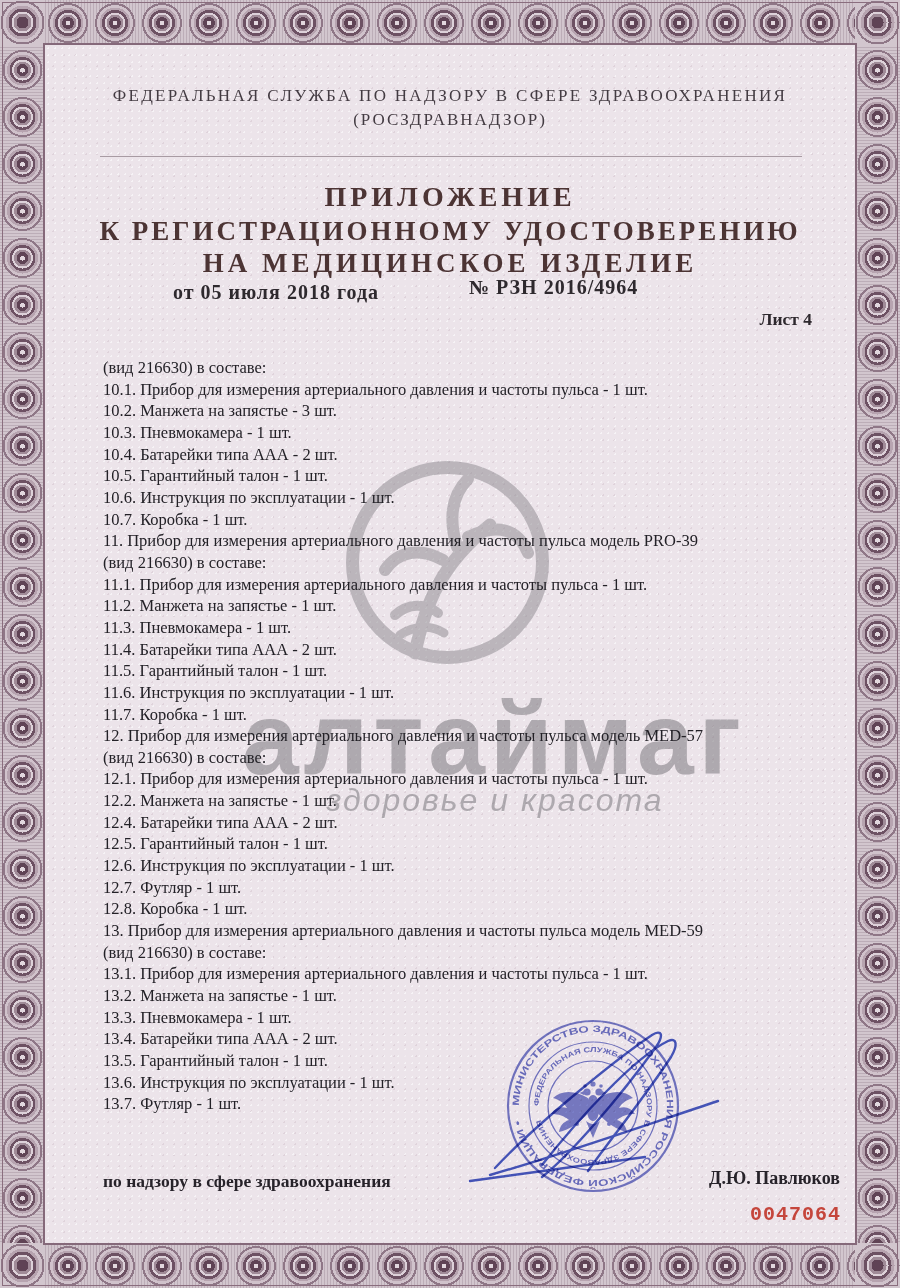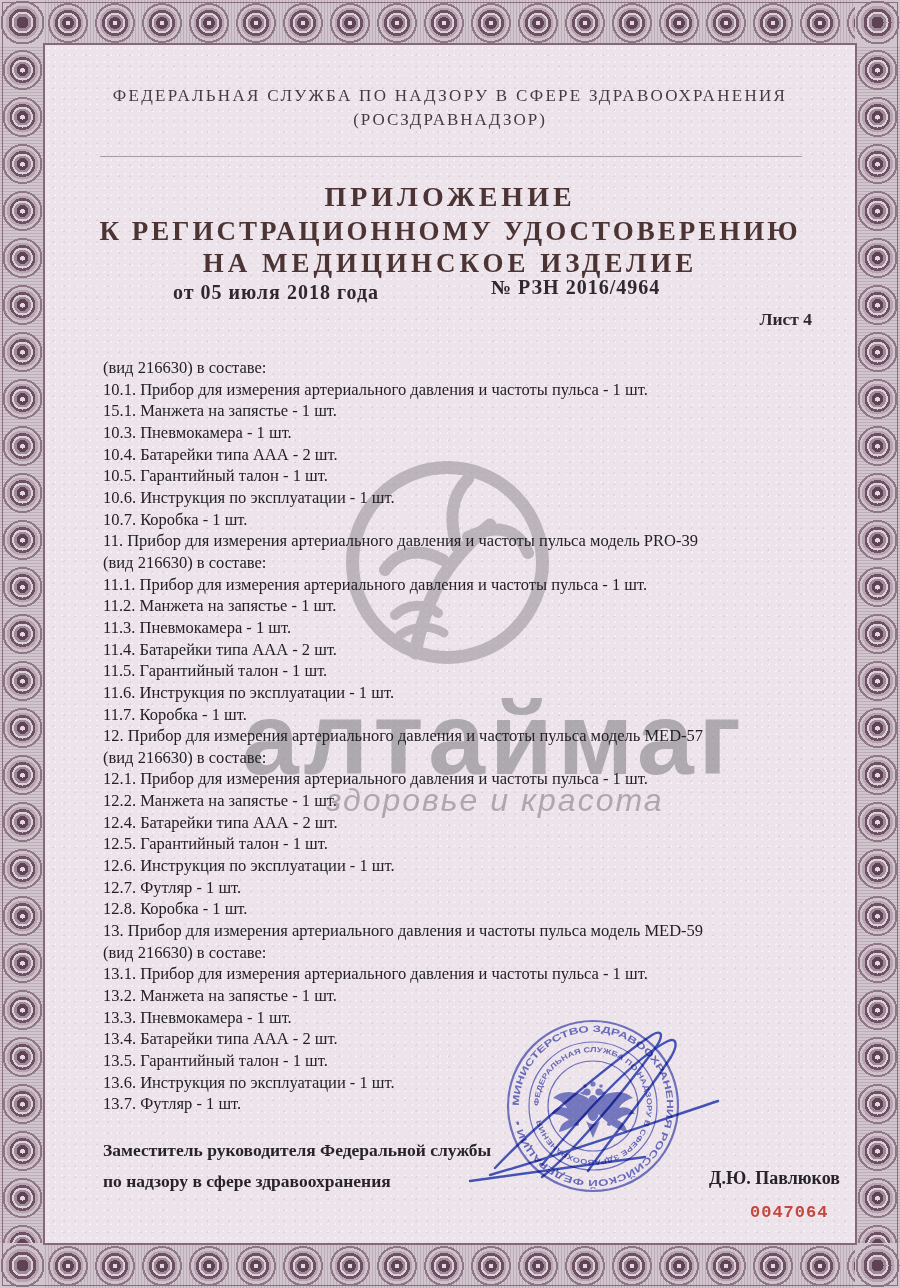--- a/index.html
+++ b/index.html
@@ -112,7 +112,7 @@
   <div class="abs title t3" style="top:233px">НА МЕДИЦИНСКОЕ ИЗДЕЛИЕ</div>
 
   <div class="abs meta" style="left:173px;top:281px">от  05 июля 2018 года</div>
-  <div class="abs meta" style="left:491px;top:276px">№  РЗН 2016/4964</div>
+  <div class="abs meta" style="left:469px;top:276px">№  РЗН 2016/4964</div>
   <div class="abs sheet" style="right:88px;top:309px">Лист  4</div>
 
   <svg class="abs wm" style="left:340px;top:455px" width="215" height="215" viewBox="0 0 215 215">

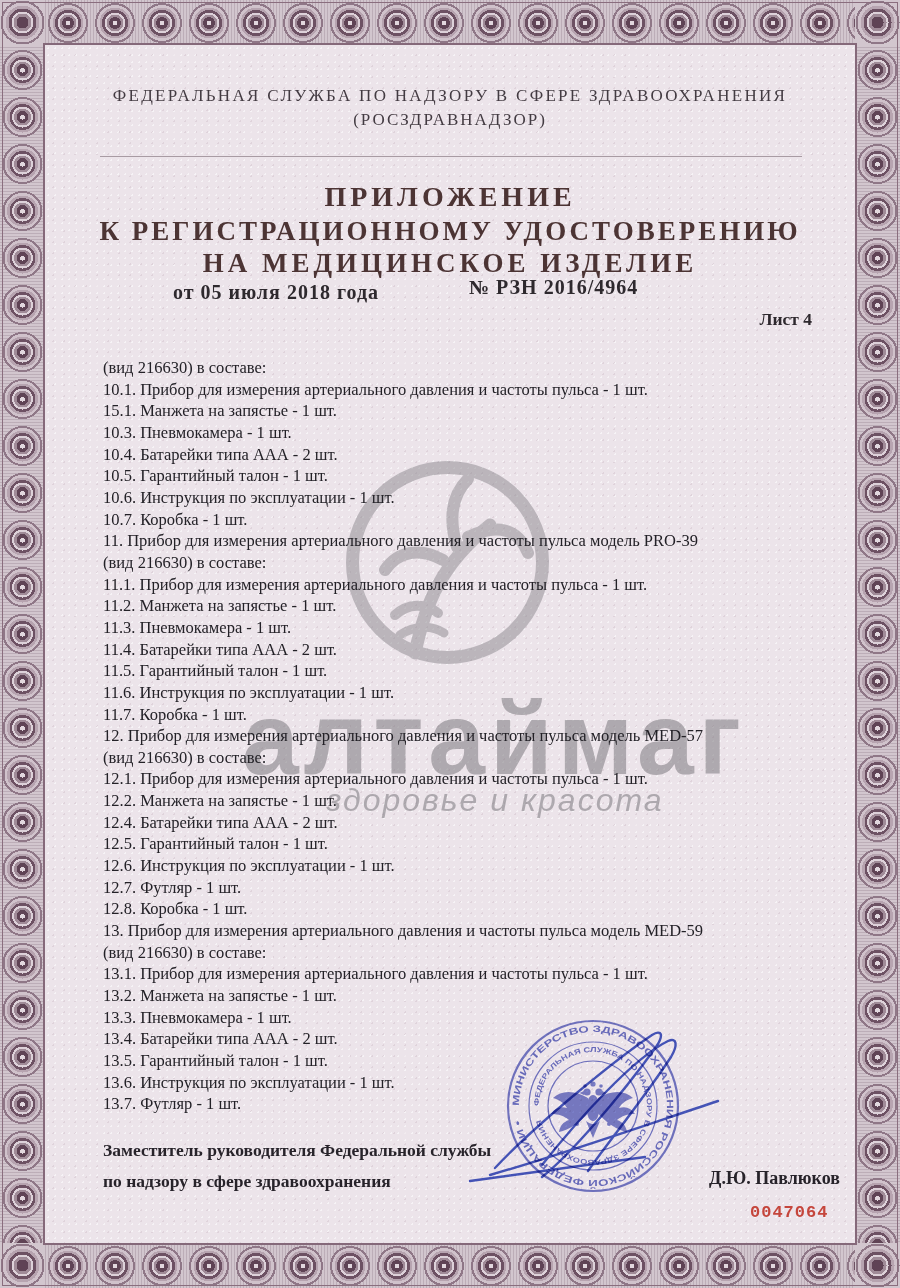--- a/index.html
+++ b/index.html
@@ -133,7 +133,7 @@
   <div class="abs body-lines">
       <div class="body-line">(вид 216630) в составе:</div>
       <div class="body-line">10.1. Прибор для измерения артериального давления и частоты пульса - 1 шт.</div>
-      <div class="body-line">15.1. Манжета на запястье - 1 шт.</div>
+      <div class="body-line">10.2. Манжета на запястье - 3 шт.</div>
       <div class="body-line">10.3. Пневмокамера - 1 шт.</div>
       <div class="body-line">10.4. Батарейки типа ААА - 2 шт.</div>
       <div class="body-line">10.5. Гарантийный талон - 1 шт.</div>

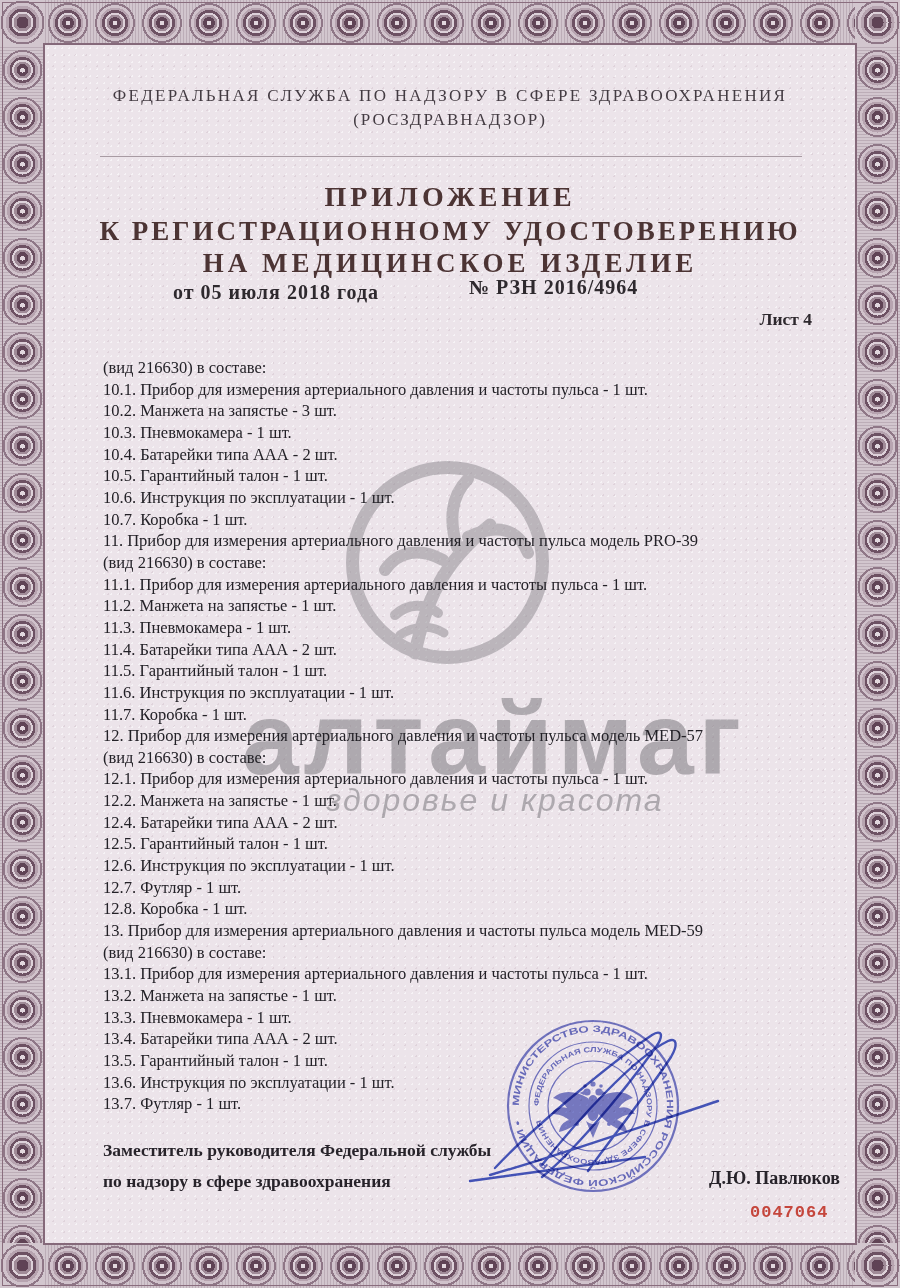--- a/index.html
+++ b/index.html
@@ -210,7 +210,6 @@
     </g>
   </svg>
 
-  <div class="abs role" style="top:1140px">Заместитель руководителя Федеральной службы</div>
   <div class="abs role" style="top:1171px">по надзору в сфере здравоохранения</div>
   <div class="abs signer">Д.Ю. Павлюков</div>
 

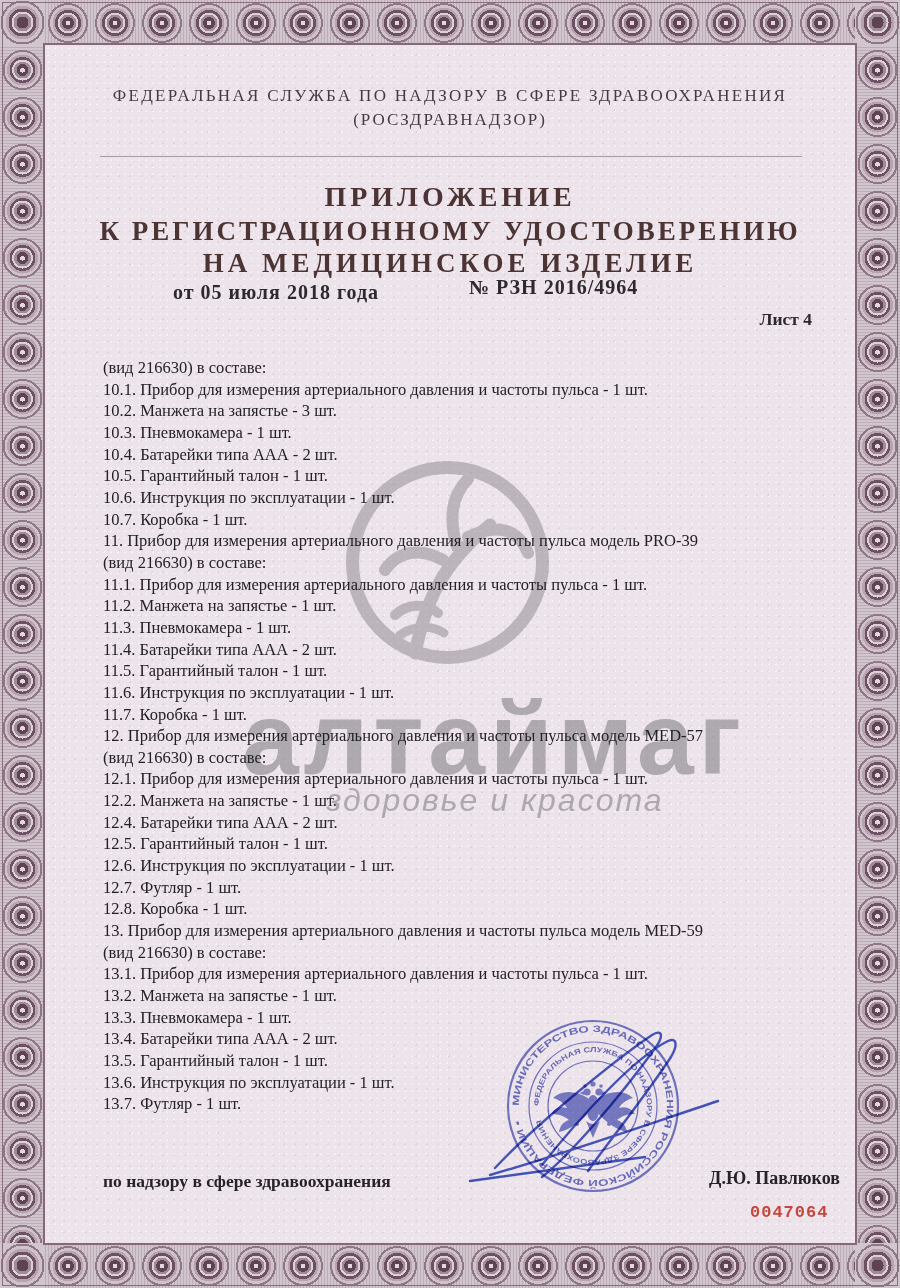--- a/index.html
+++ b/index.html
@@ -84,7 +84,7 @@
   .serial{
     left:750px;top:1203px;z-index:4;
     font-family:"Liberation Mono", monospace;font-weight:bold;
-    font-size:17px;letter-spacing:1px;color:#c5463c;
+    font-size:20px;letter-spacing:1px;color:#c5463c;
   }
 </style>
 </head>

